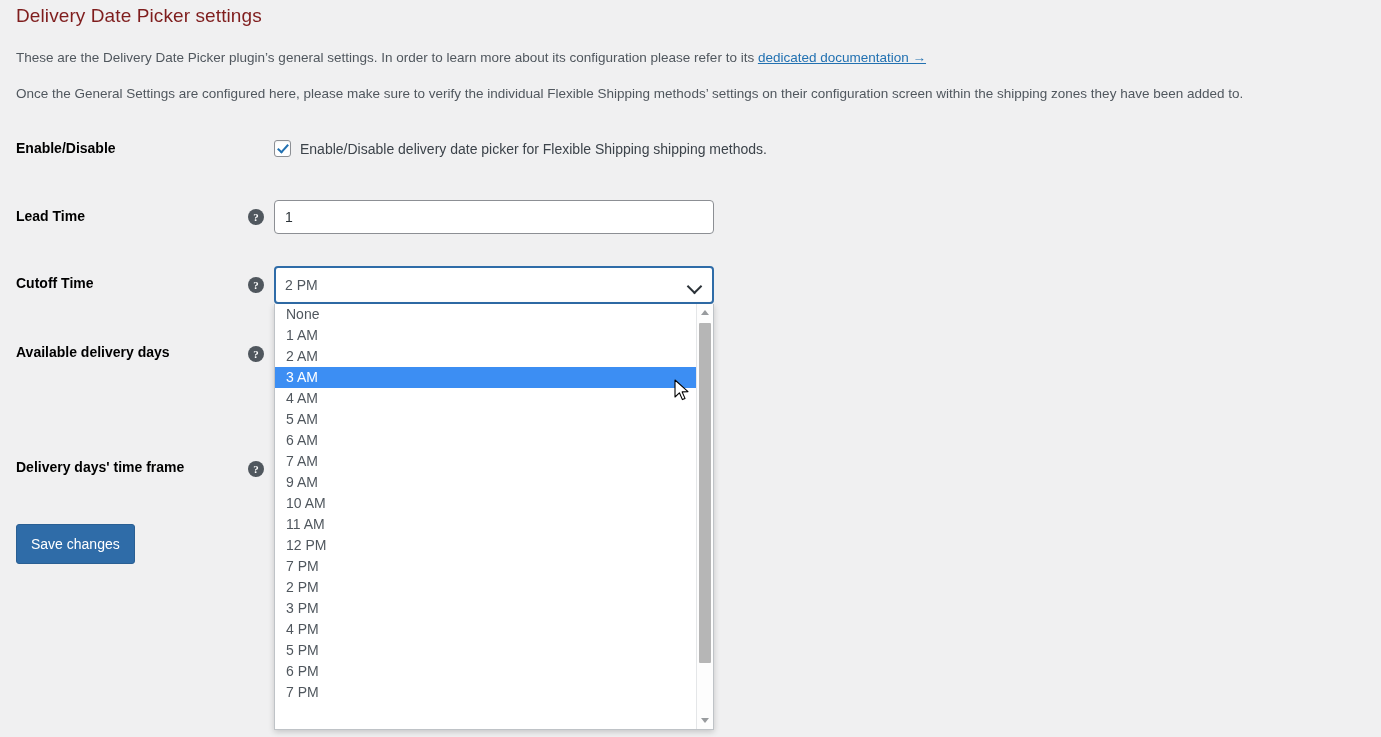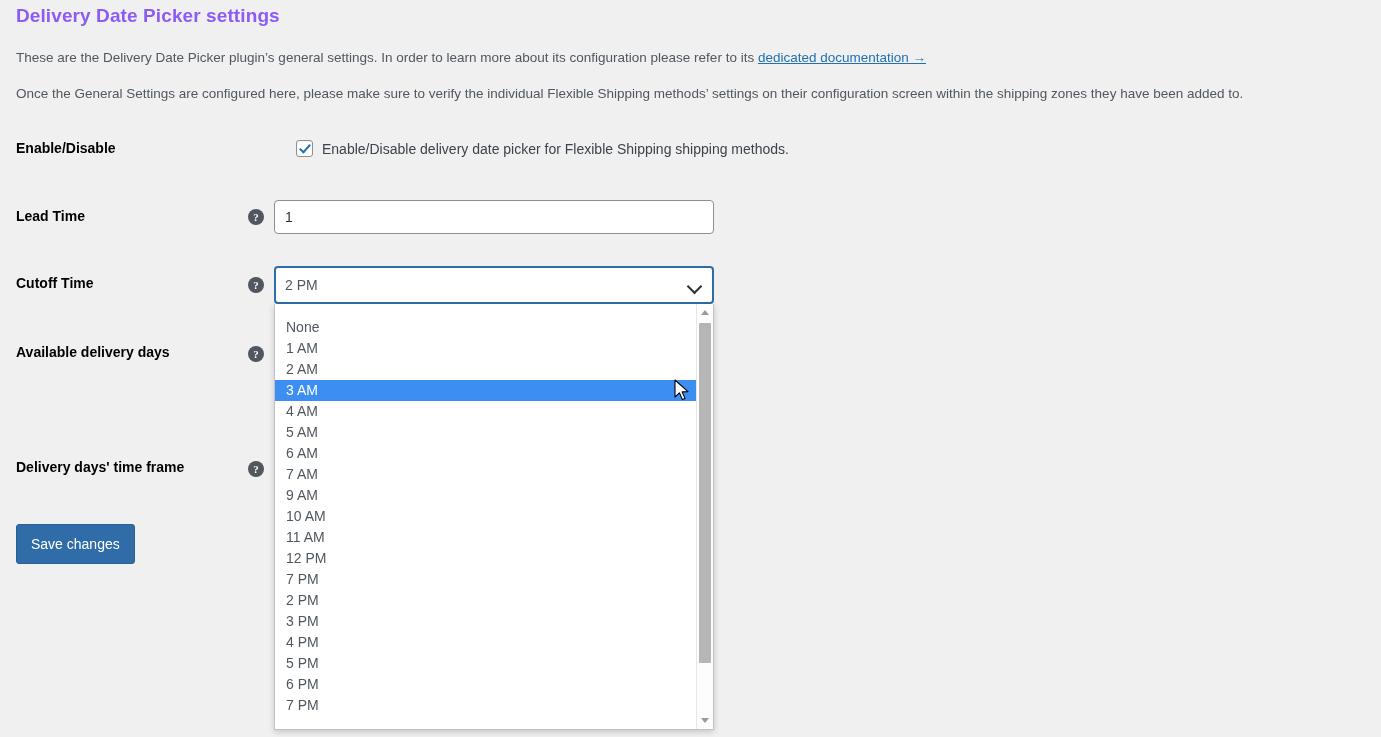--- a/index.html
+++ b/index.html
@@ -24,8 +24,8 @@
     left: 16px;
     top: 5px;
     font-size: 19px;
-    font-weight: 700;
-    color: #8b5cf6;
+    font-weight: 400;
+    color: #7f1d1d;
     letter-spacing: .1px;
   }
   .desc {

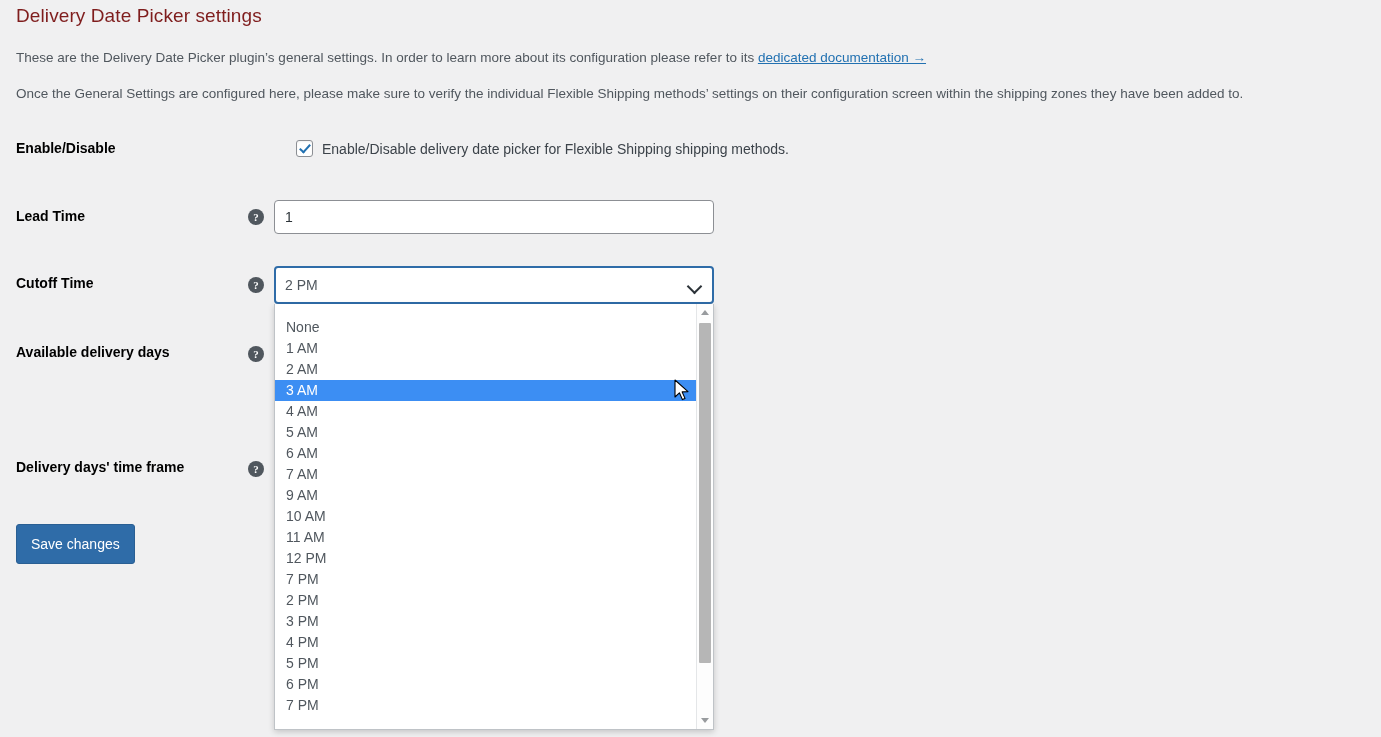--- a/index.html
+++ b/index.html
@@ -82,7 +82,6 @@
     top: 0px;
     display: flex;
     align-items: center;
-    margin-left: 22px;
   }
   .cb {
     width: 17px;

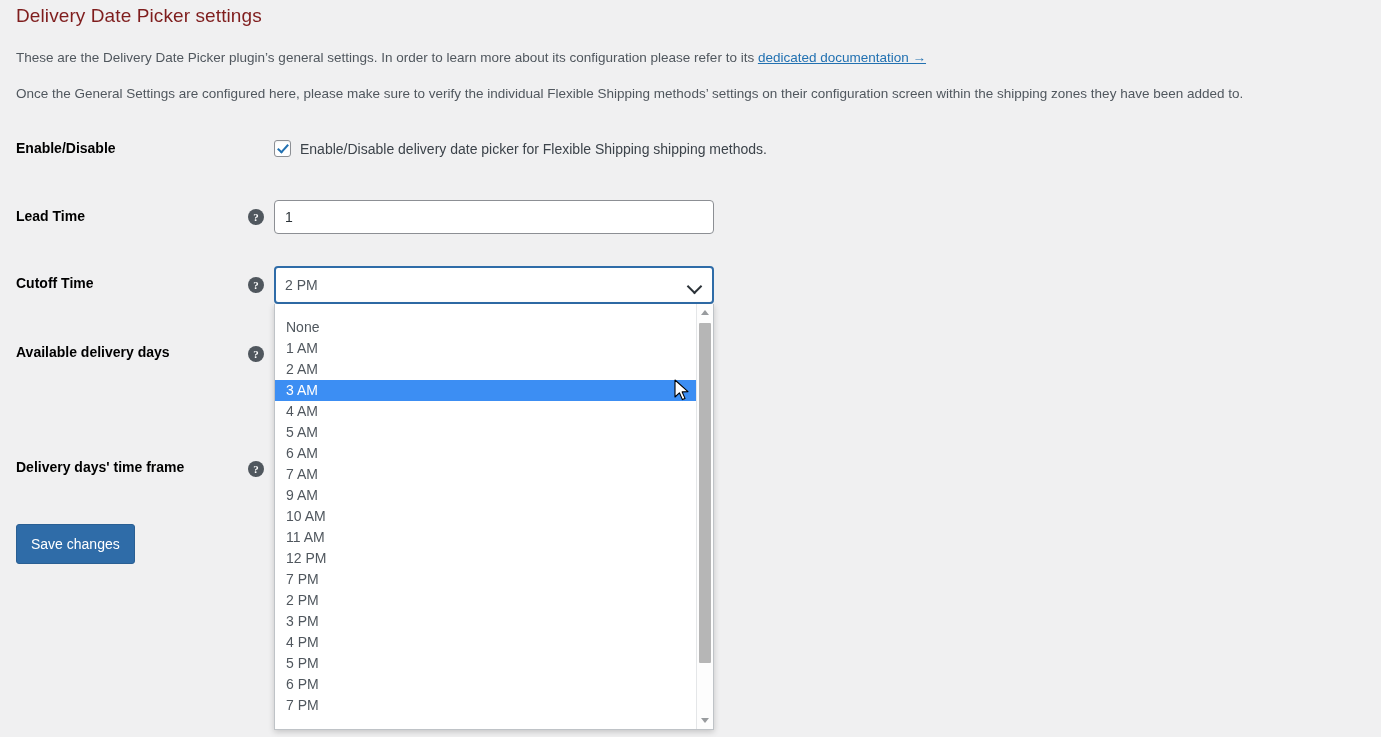--- a/index.html
+++ b/index.html
@@ -196,7 +196,7 @@
   }
   .dd-list {
     flex: 1;
-    padding-top: 13px;
+    padding-top: 0;
     overflow: hidden;
   }
   .dd-item {

